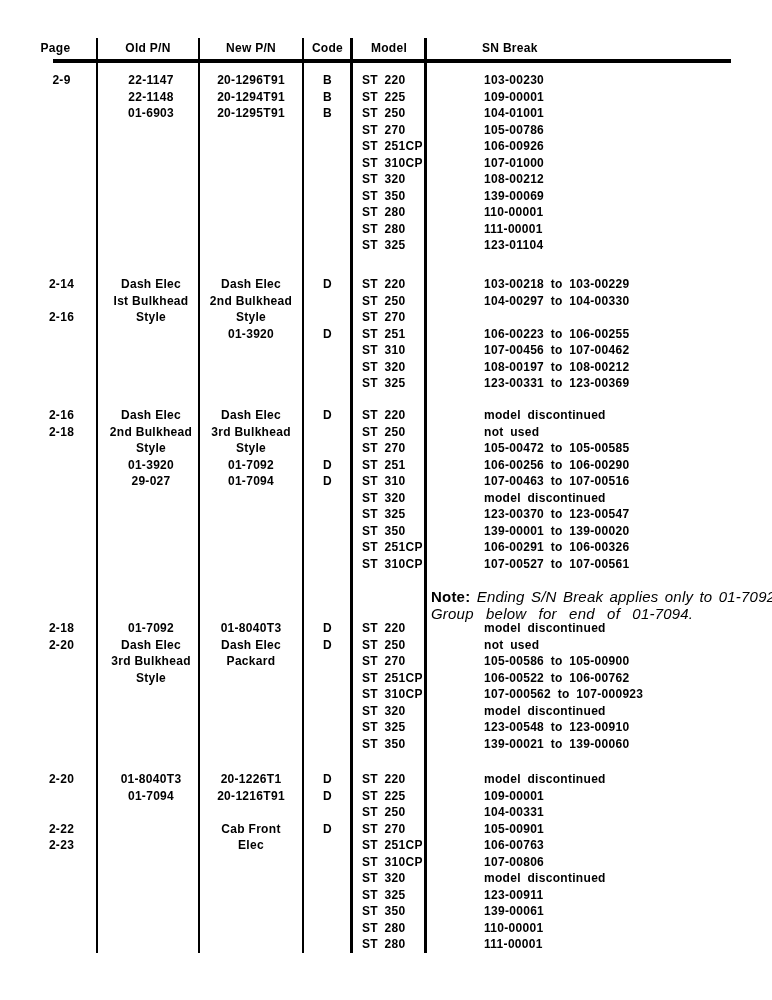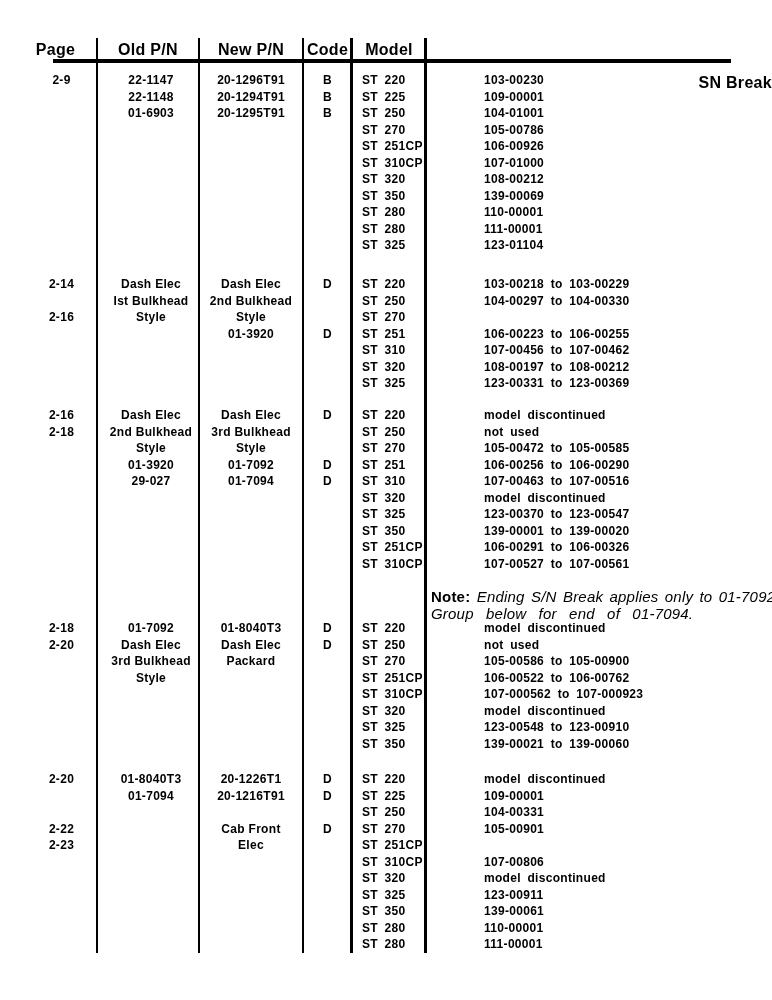--- a/index.html
+++ b/index.html
@@ -44,7 +44,7 @@
     top: 41px;
     height: 17px;
     font-weight: bold;
-    font-size: 16px;
+    font-size: 12px;
     letter-spacing: 0.3px;
   }
   .header-row .hcell { text-align: center; }

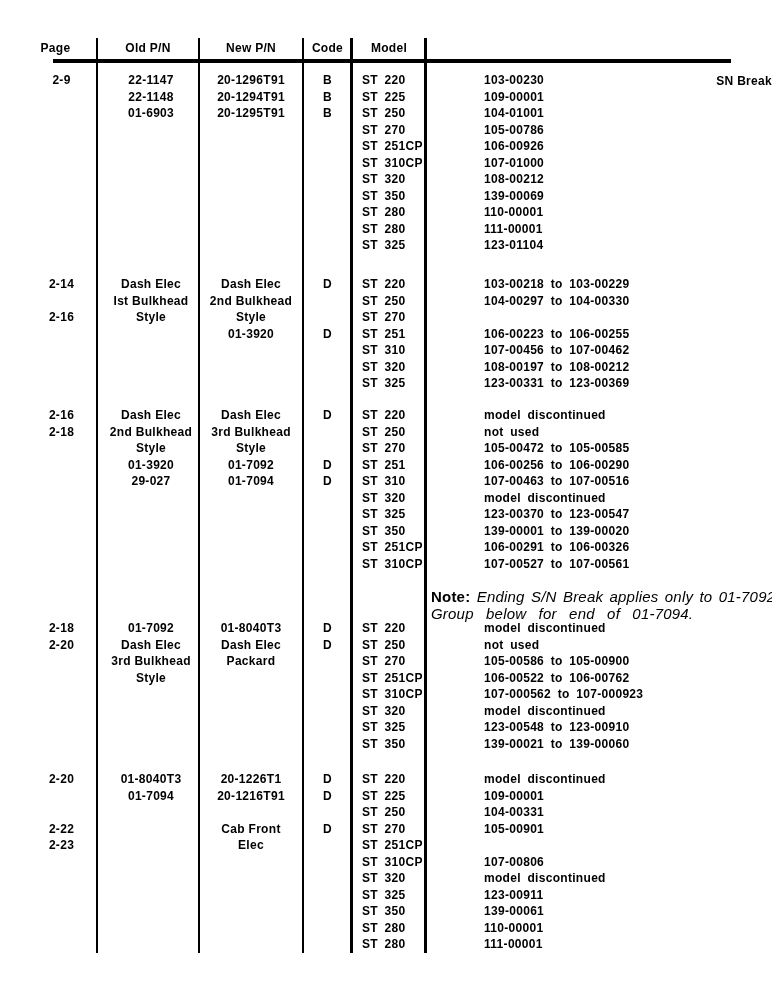--- a/index.html
+++ b/index.html
@@ -49,7 +49,7 @@
   }
   .header-row .hcell { text-align: center; }
   .header-row .h-page { padding-left: 14px; }
-  .header-row .h-sn { text-align: right; padding-left: 56px; margin-top: 33px; }
+  .header-row .h-sn { text-align: left; padding-left: 56px; }
   .group {
     position: absolute;
     left: 0;

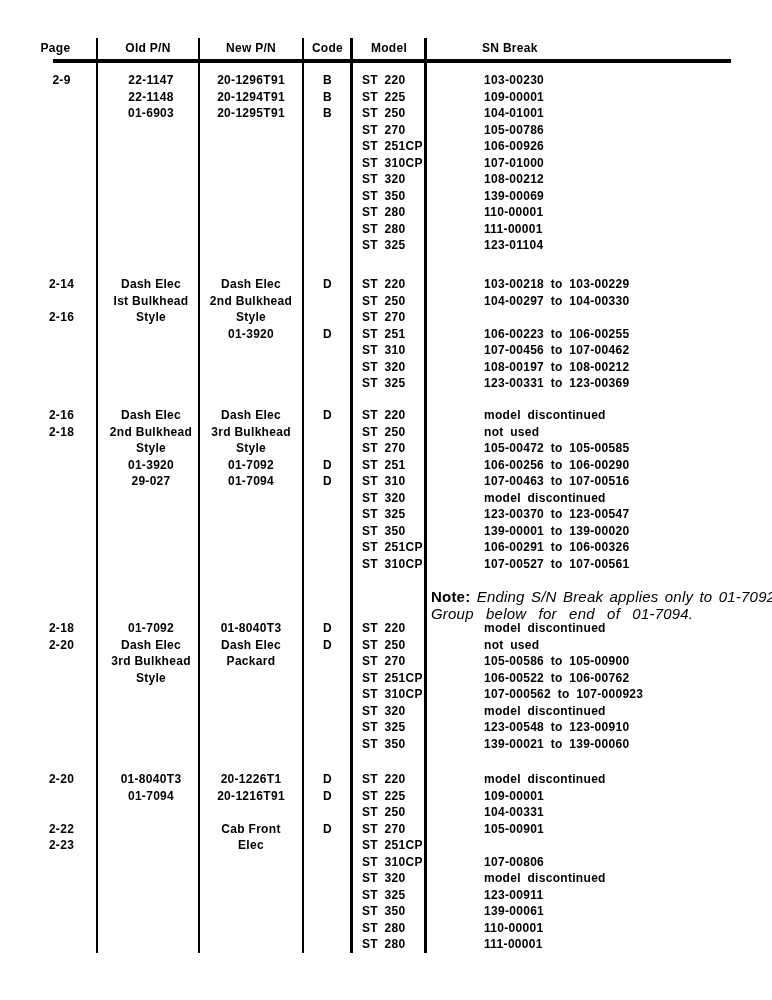--- a/index.html
+++ b/index.html
@@ -449,6 +449,7 @@
           <div class="cell c-new">Elec</div>
           <div class="cell c-code"></div>
           <div class="cell c-model">ST 251CP</div>
+          <div class="cell c-sn">106-00763</div>
         </div>
         <div class="grid-row row">
           <div class="cell c-page"></div>

